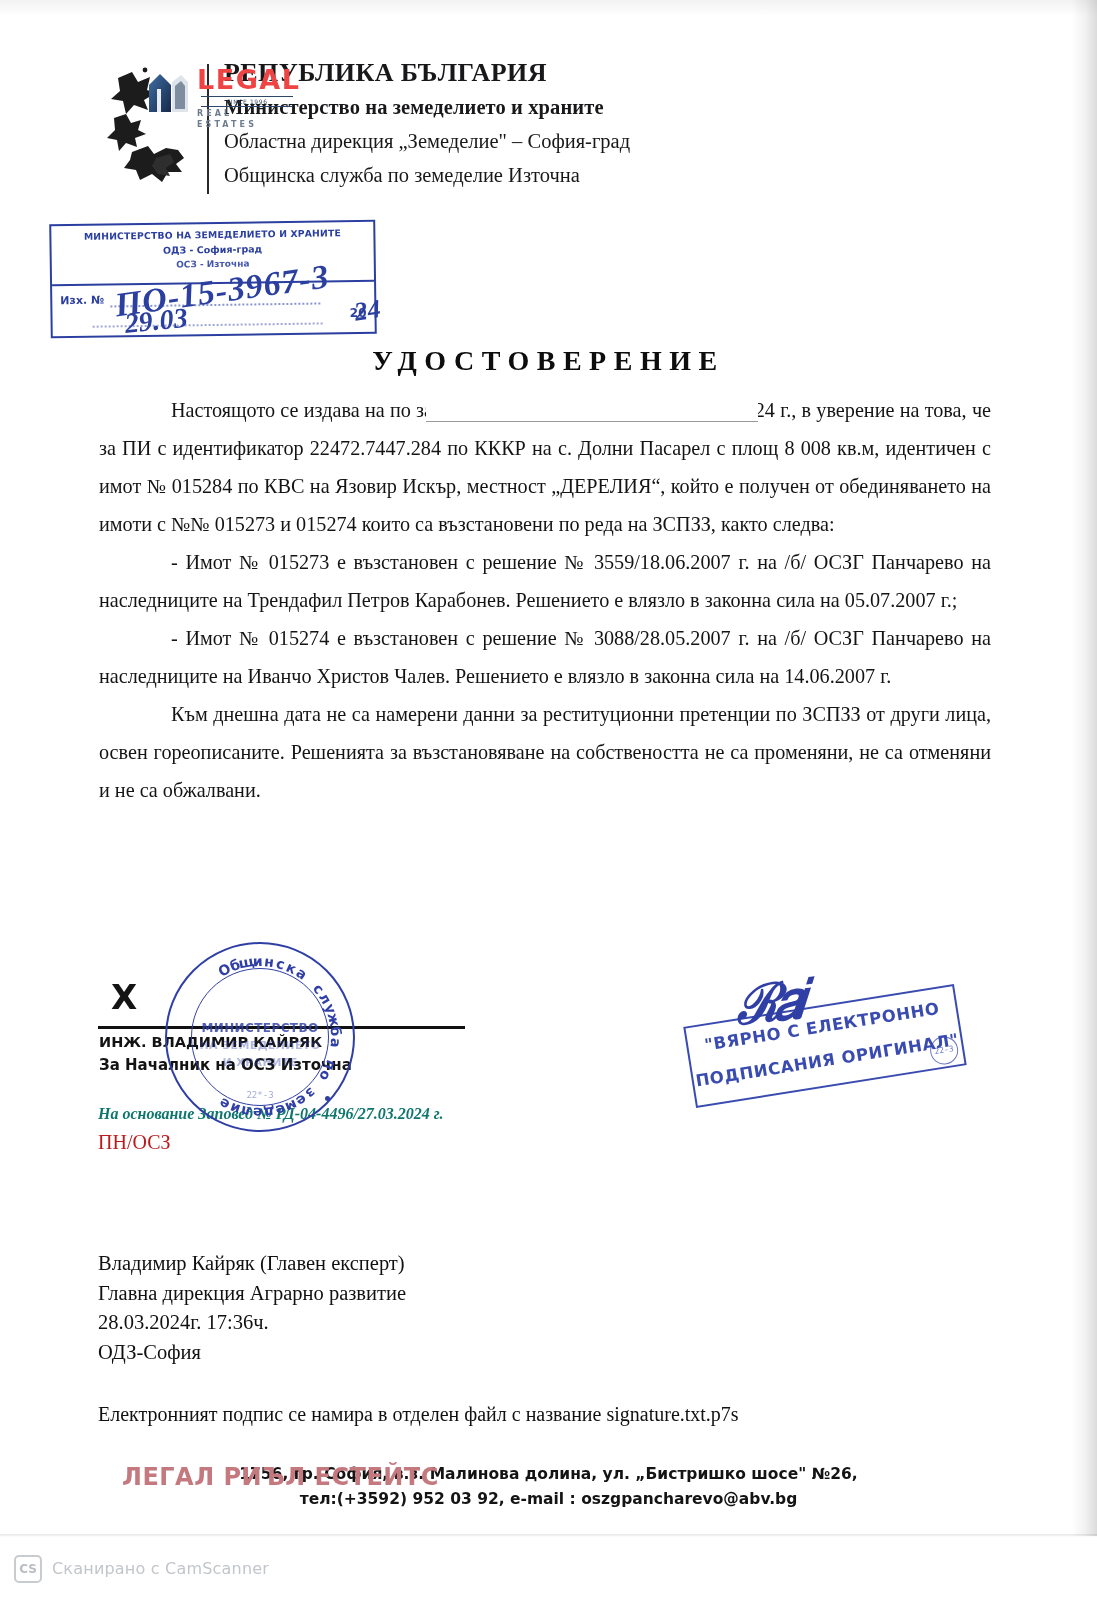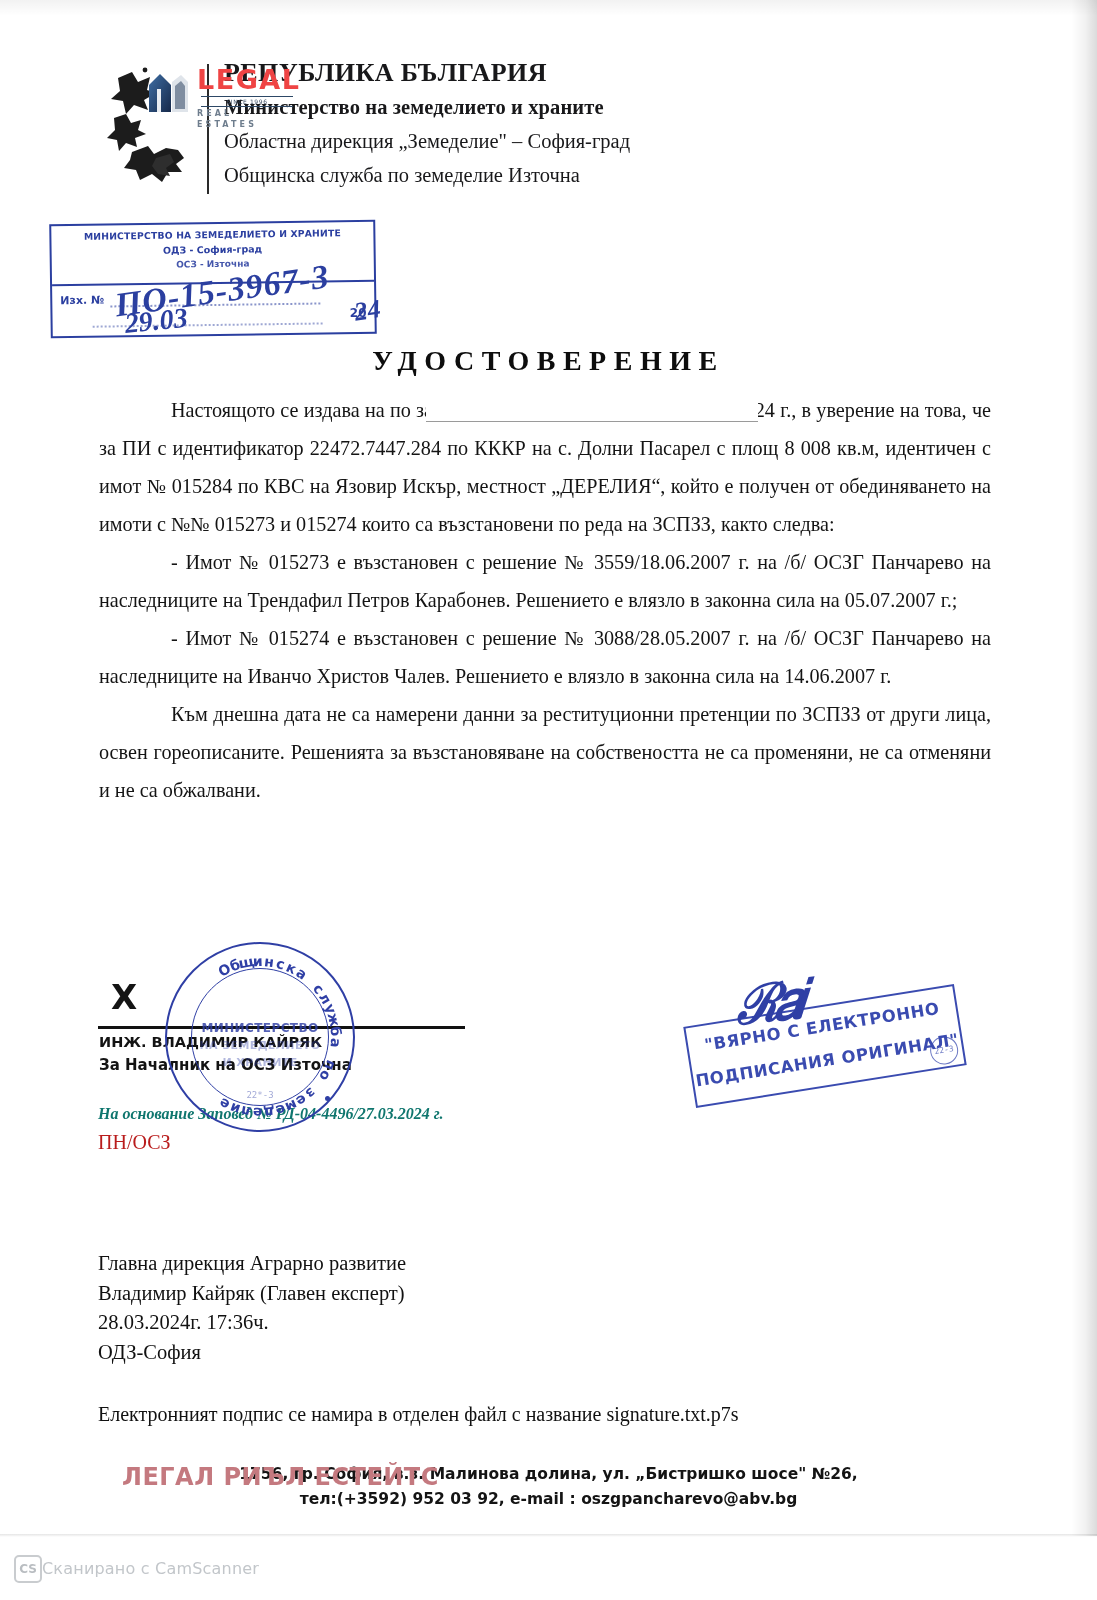--- a/index.html
+++ b/index.html
@@ -597,8 +597,8 @@
   </div>
 
   <div id="closing">
+    <div>Владимир Кайряк (Главен експерт)</div>
     <div>Главна дирекция Аграрно развитие</div>
-    <div>Владимир Кайряк (Главен експерт)</div>
     <div>28.03.2024г. 17:36ч.</div>
     <div>ОДЗ-София</div>
   </div>

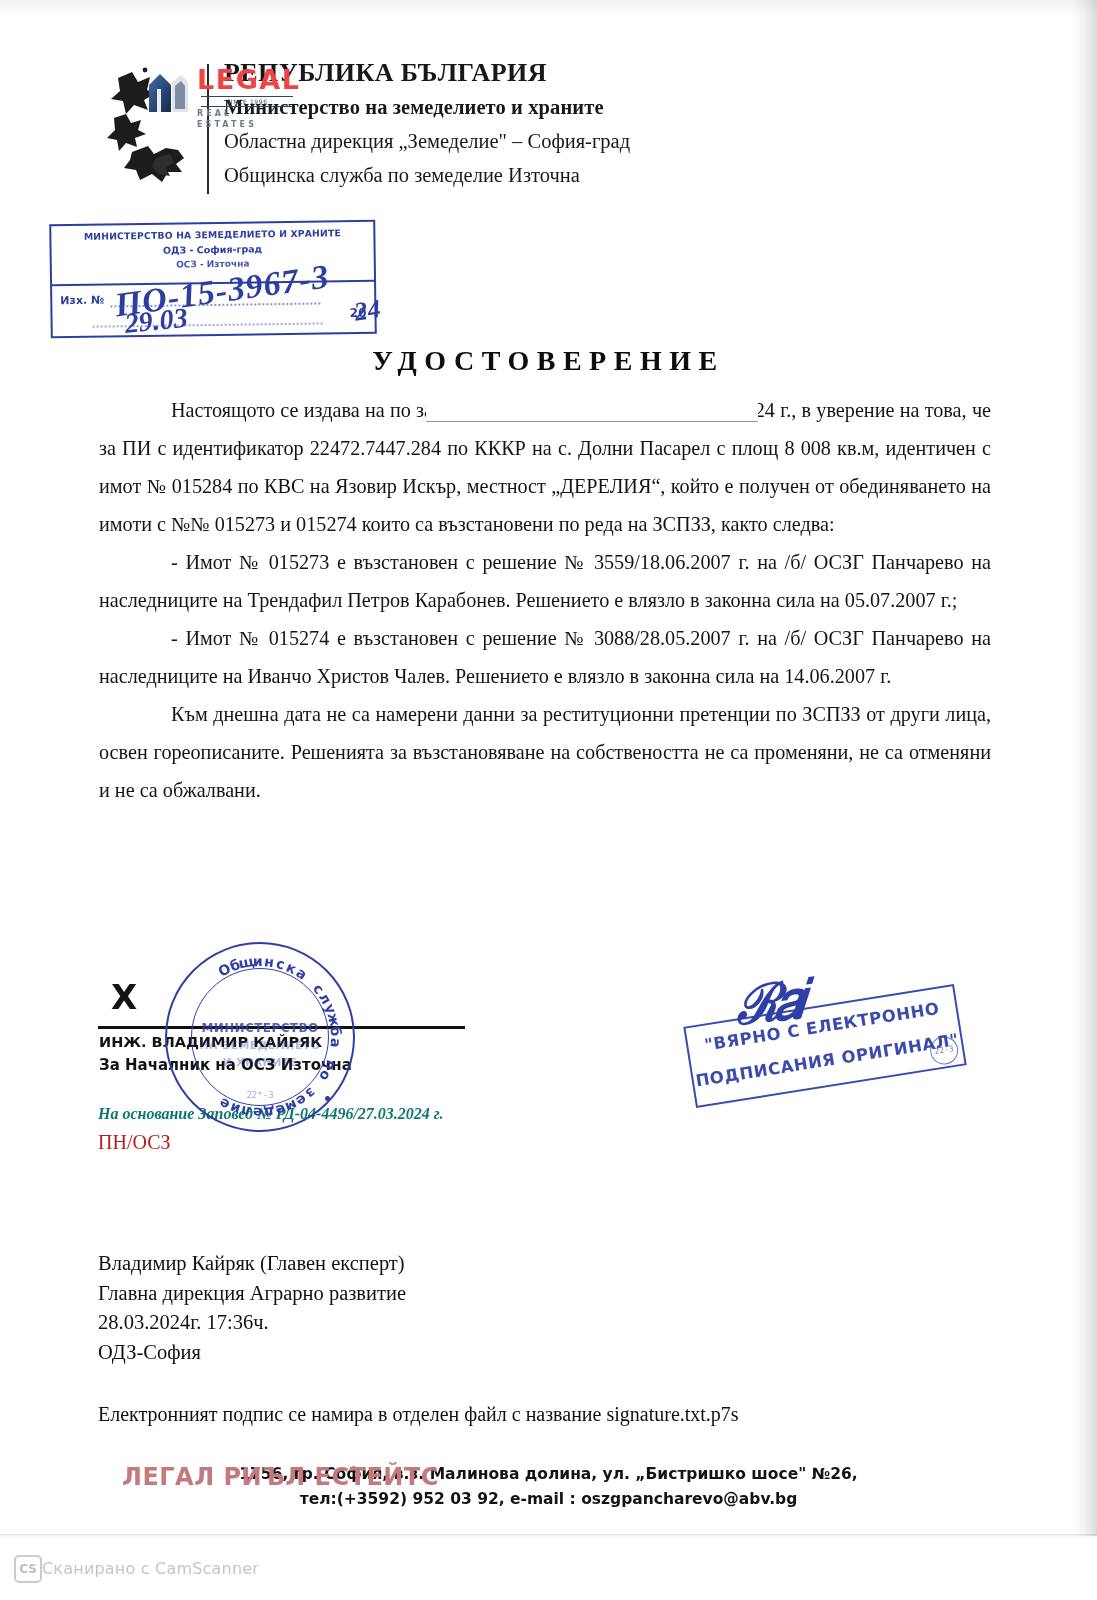--- a/index.html
+++ b/index.html
@@ -455,6 +455,7 @@
     display: flex;
     align-items: center;
     justify-content: center;
+    margin-right: 10px;
   }
   #camscanner .cs-text {
     font-family: "DejaVu Sans", sans-serif;

